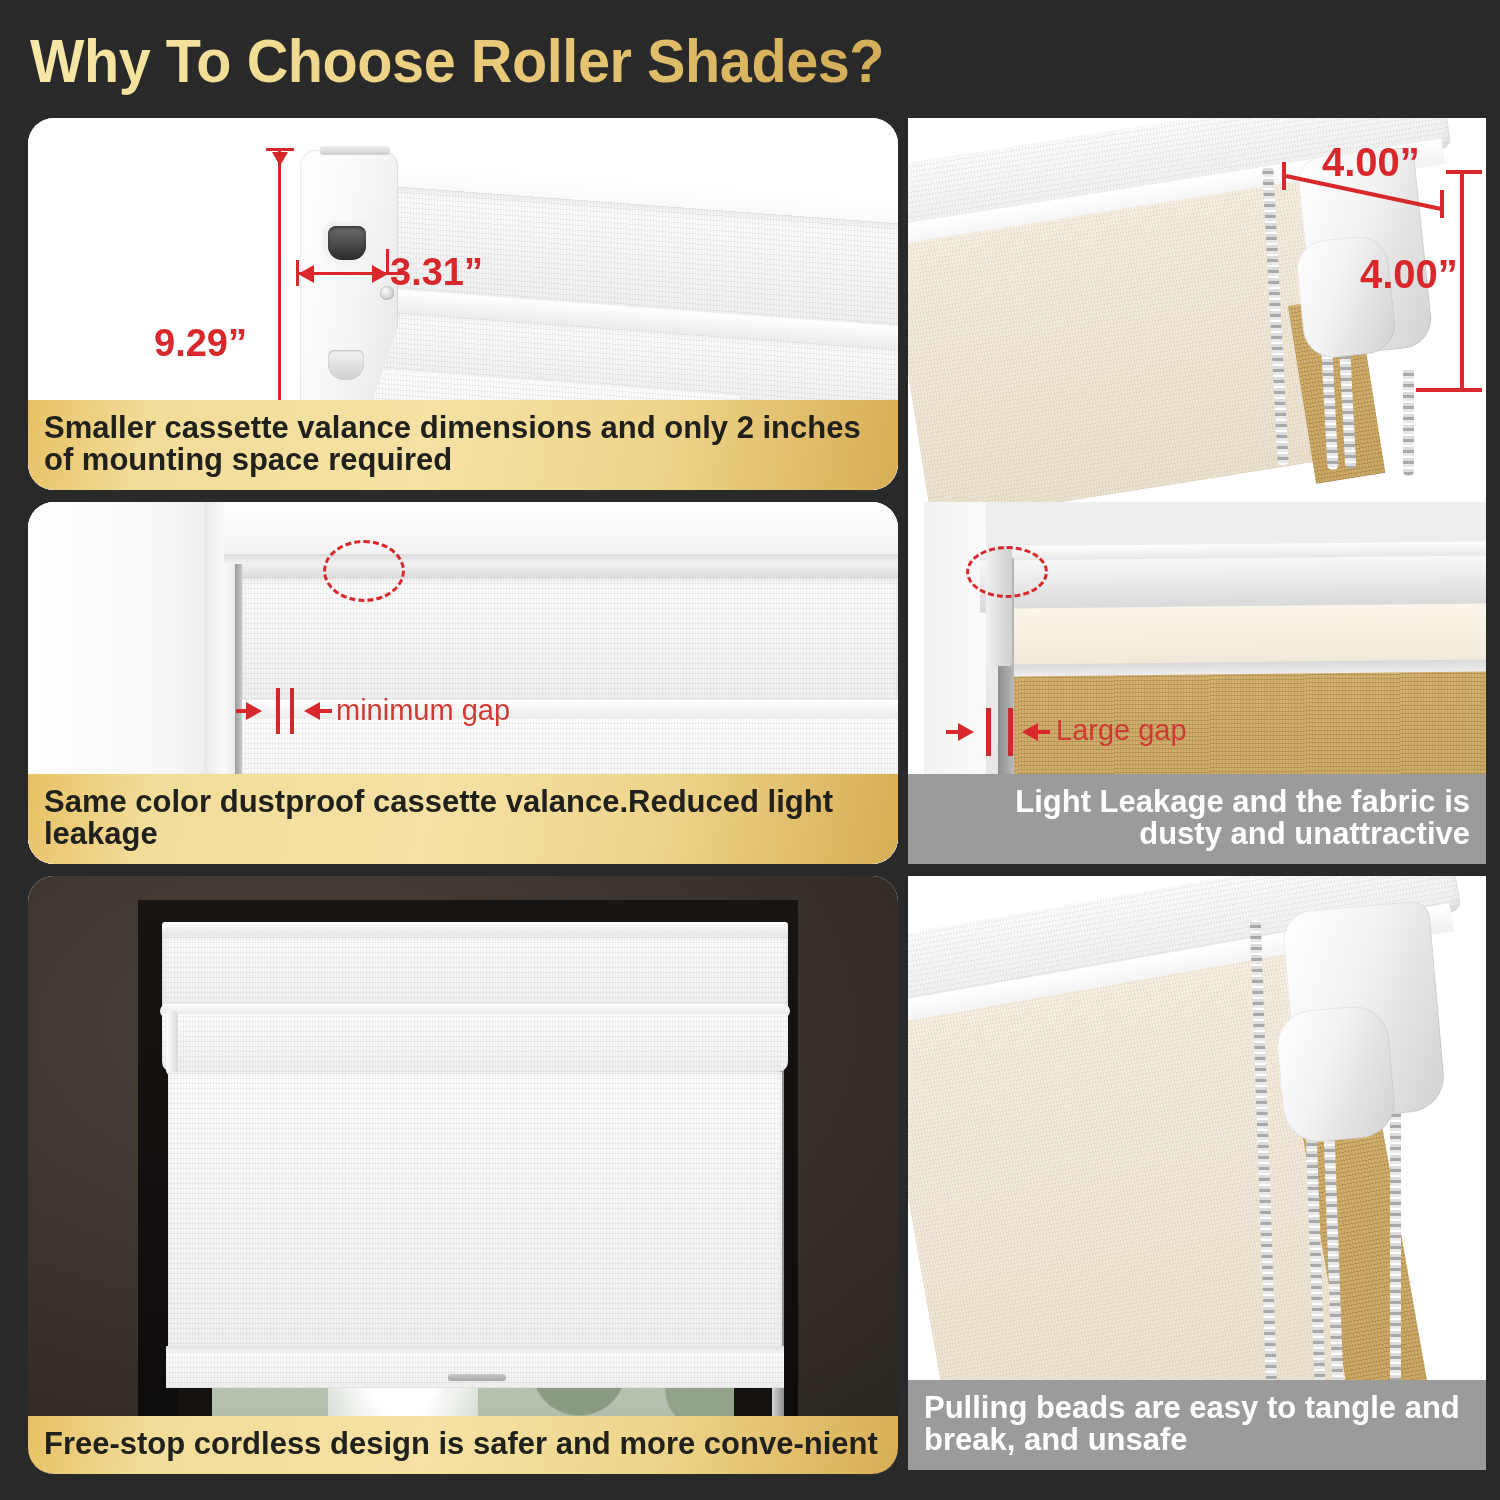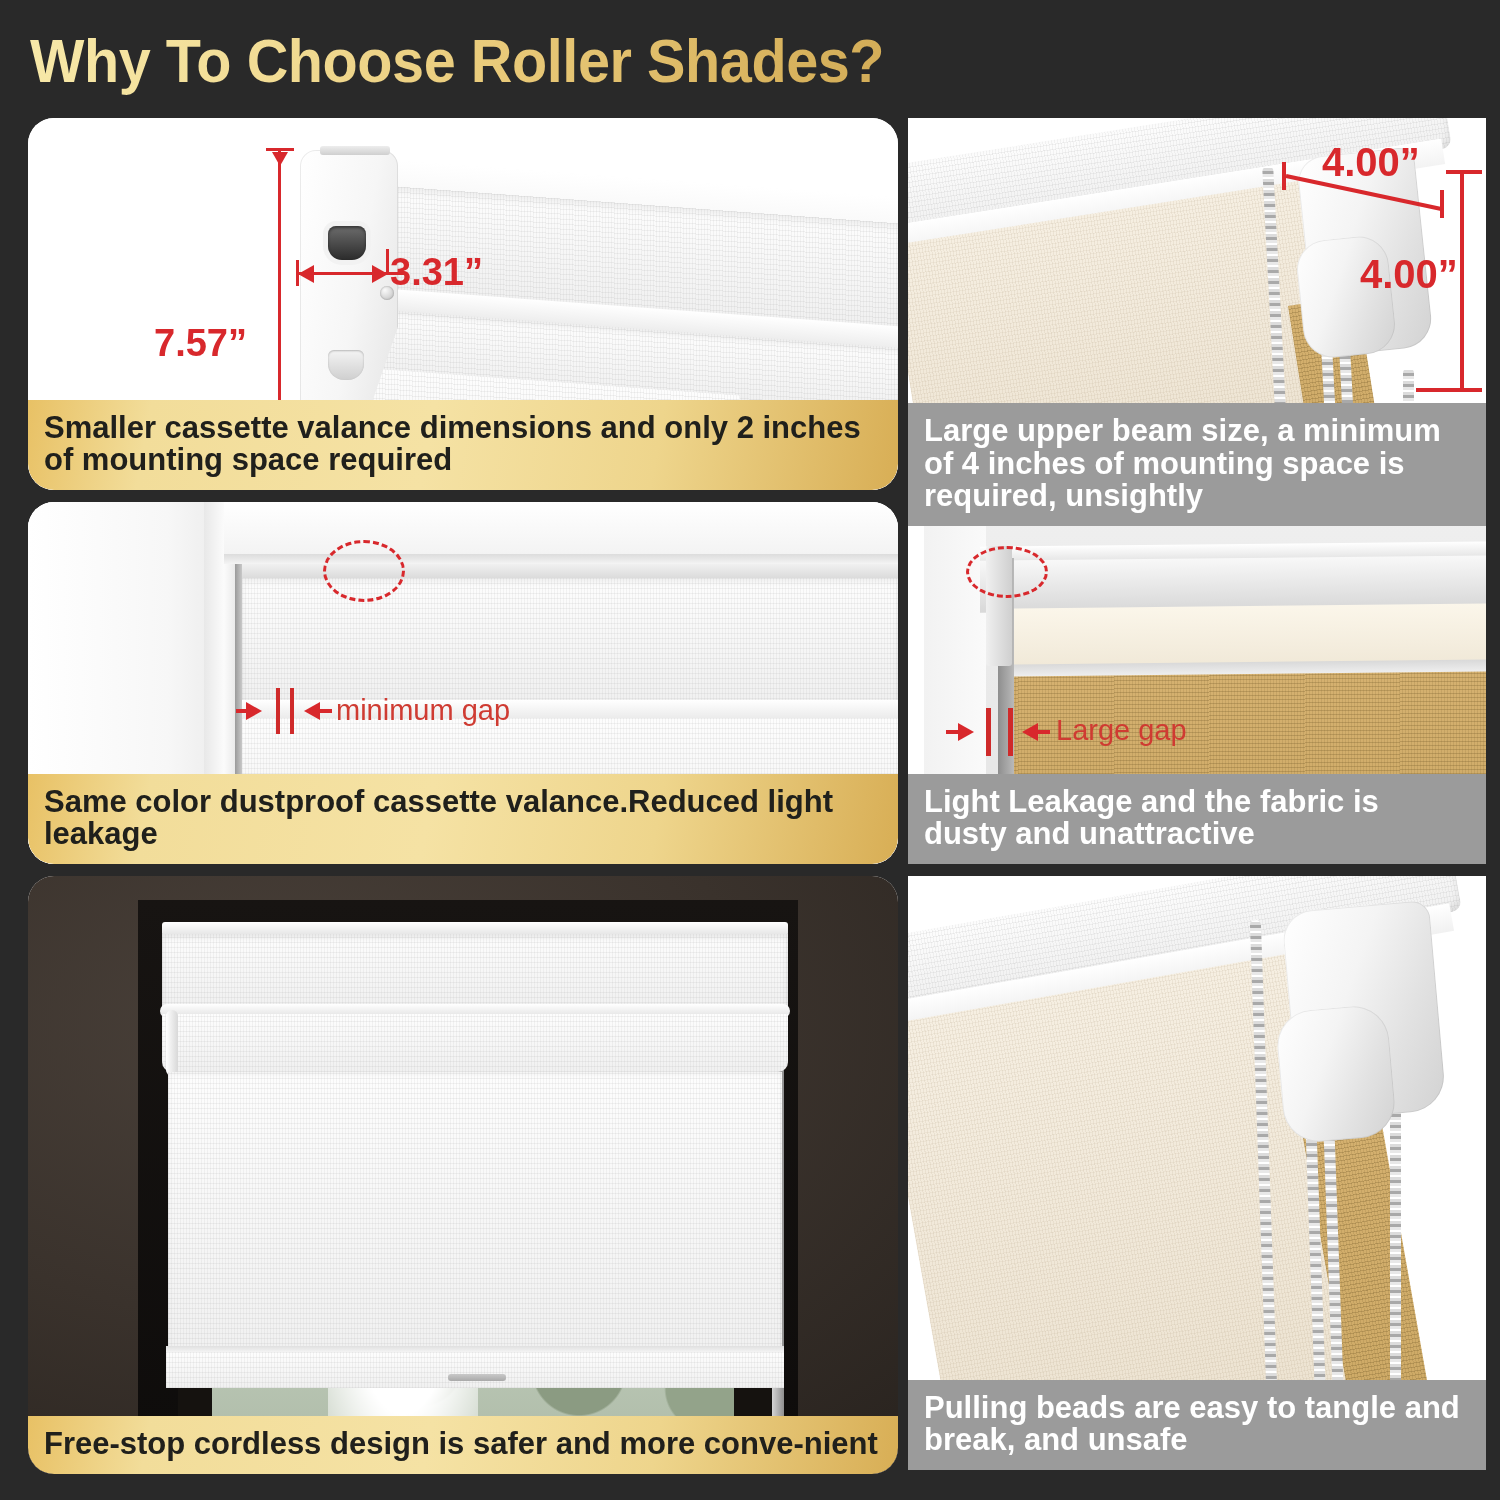--- a/index.html
+++ b/index.html
@@ -169,7 +169,7 @@
       <div class="redline" style="left:238px; top:317px; width:28px; height:3px;"></div>
       <div class="arrowD" style="left:244px; top:34px;"></div>
       <div class="arrowU" style="left:244px; top:303px;"></div>
-      <span class="red" style="left:126px; top:204px; font-size:38px;">7.57”</span>
+      <span class="red" style="left:126px; top:204px; font-size:38px;">9.29”</span>
 
       <div class="redline" style="left:268px; top:154px; width:110px; height:3px;"></div>
       <div class="redline" style="left:268px; top:142px; width:3px; height:26px;"></div>

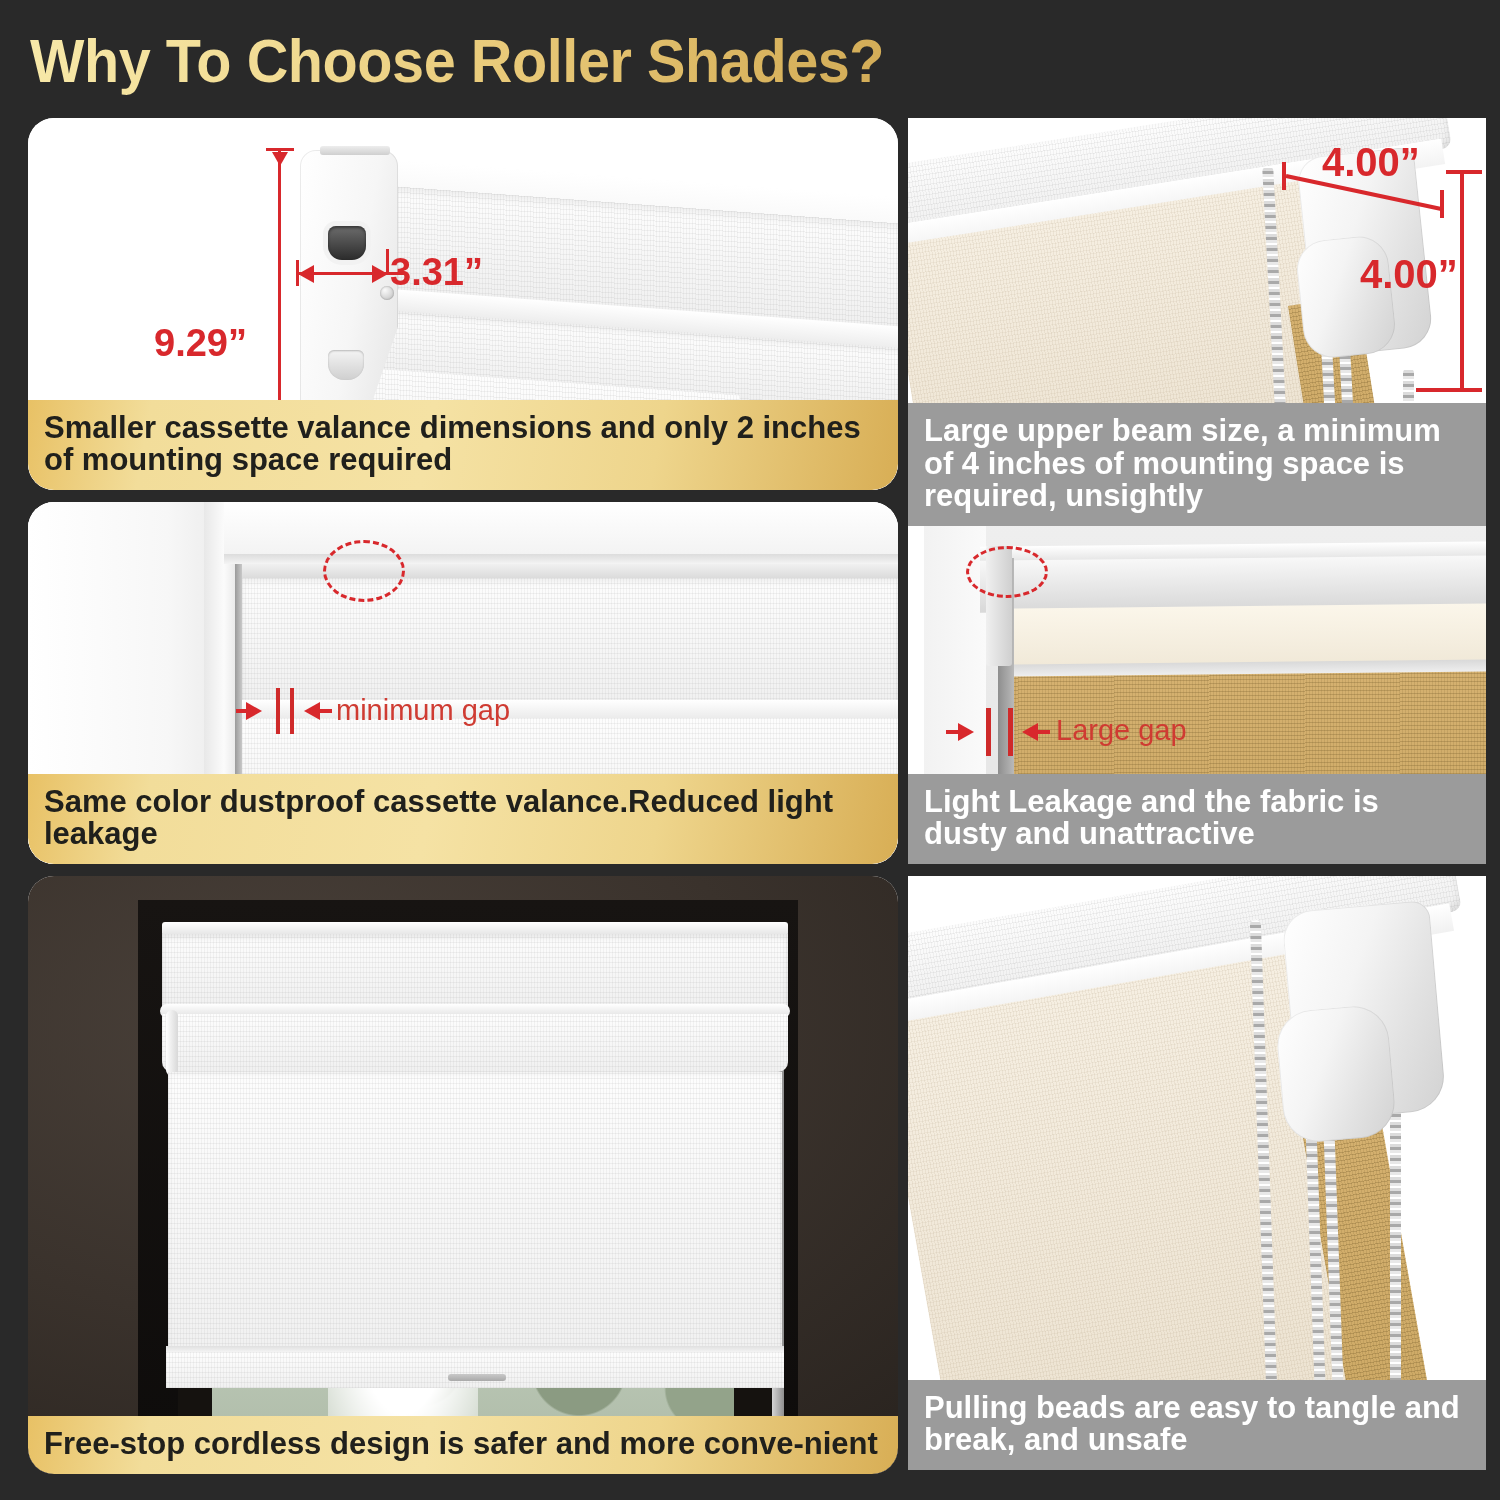--- a/index.html
+++ b/index.html
@@ -222,9 +222,6 @@
       <div class="redline" style="left:508px; top:270px; width:66px; height:4px;"></div>
       <span class="red" style="left:452px; top:134px; font-size:40px;">4.00”</span>
     </div>
-    <div class="cap gray" style="bottom:0; font-size:31px;">
-      <span>Large upper beam size, a minimum of 4 inches of mounting space is required, unsightly</span>
-    </div>
   </div>
 
   <div class="panel rounded" style="left:28px; top:502px; width:870px; height:362px;">

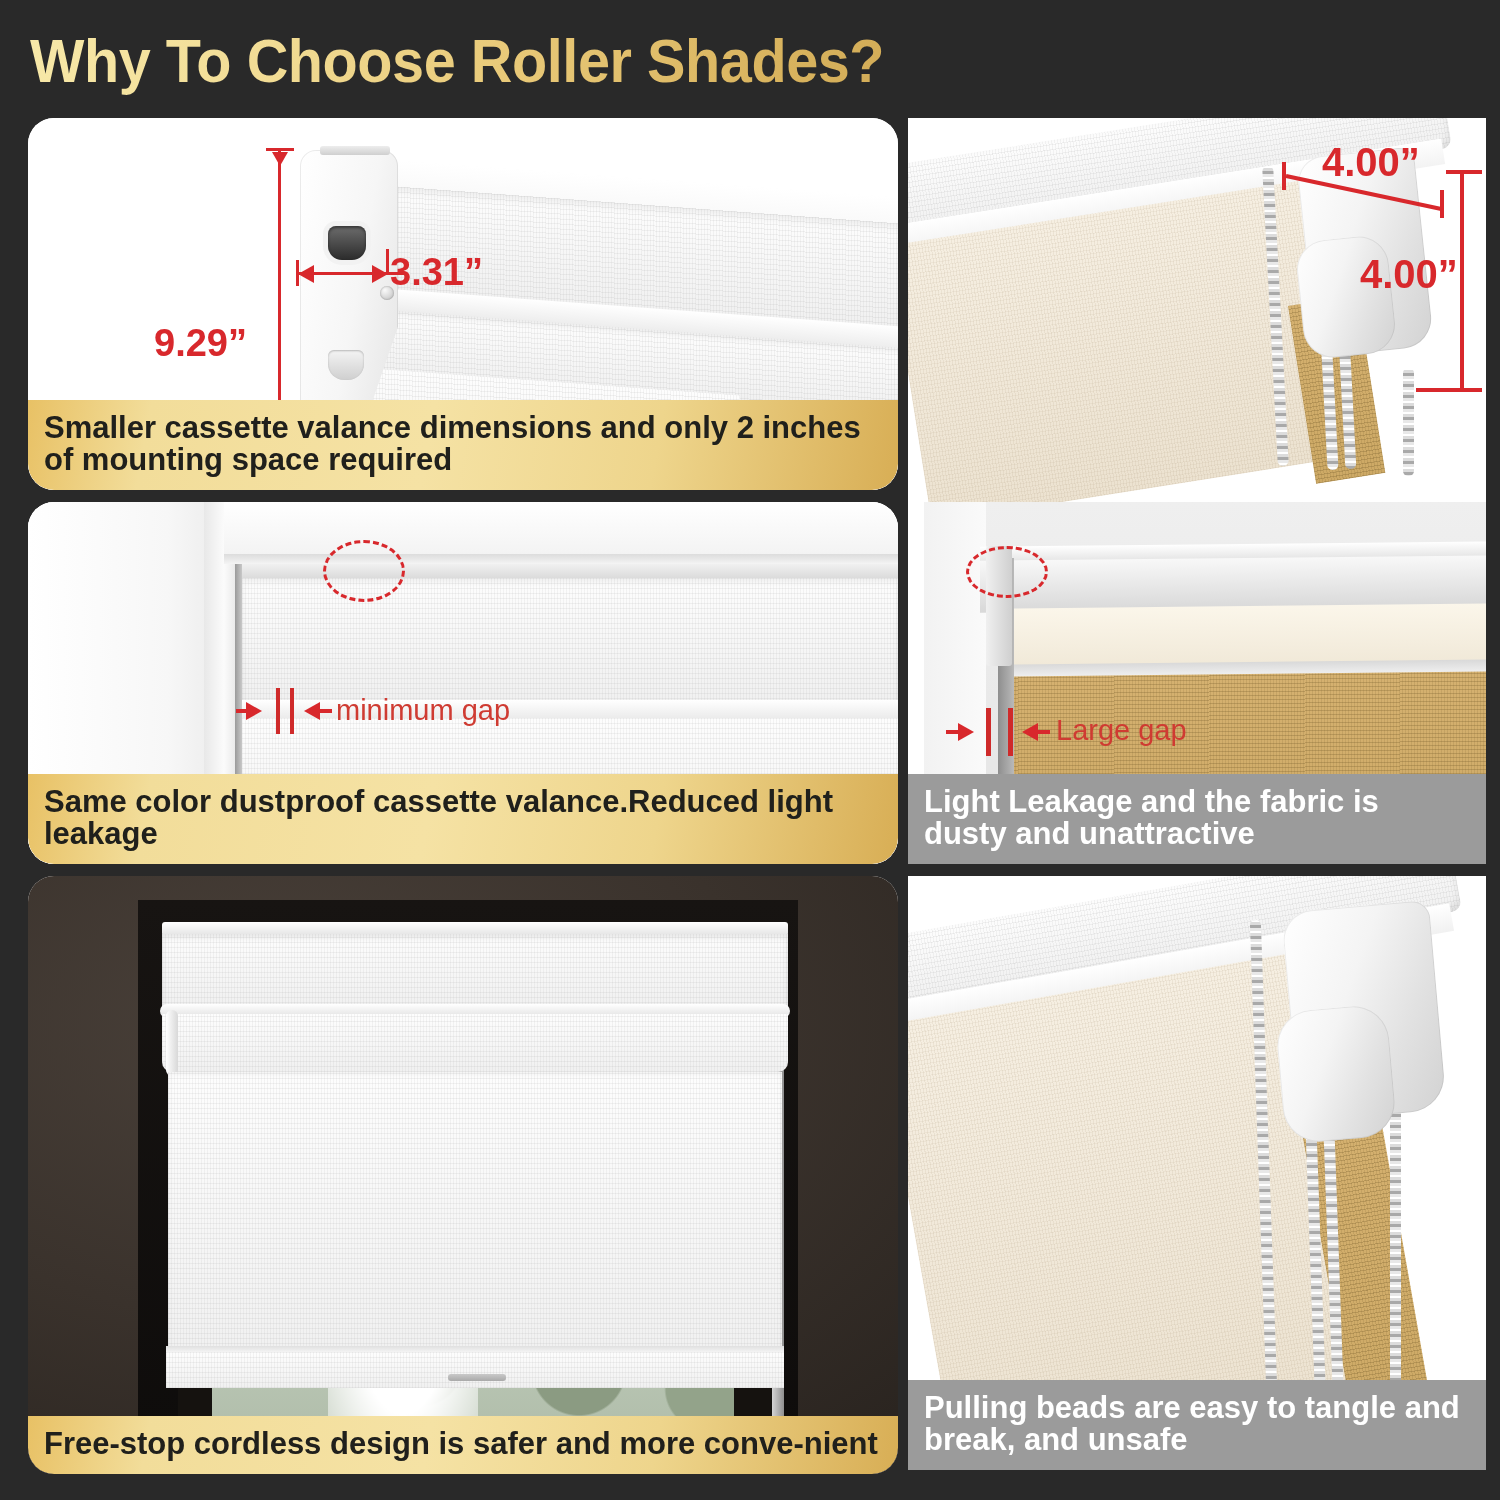--- a/index.html
+++ b/index.html
@@ -300,7 +300,7 @@
       <div class="redline" style="left:114px; top:228px; width:12px; height:4px;"></div>
       <span class="gaplbl" style="left:132px; top:212px;">Large gap</span>
     </div>
-    <div class="cap gray" style="bottom:0; font-size:31px;">
+    <div class="cap gray" style="bottom:0; font-size:31px;text-align:right;">
       <span>Light Leakage and the fabric is dusty and unattractive</span>
     </div>
   </div>

